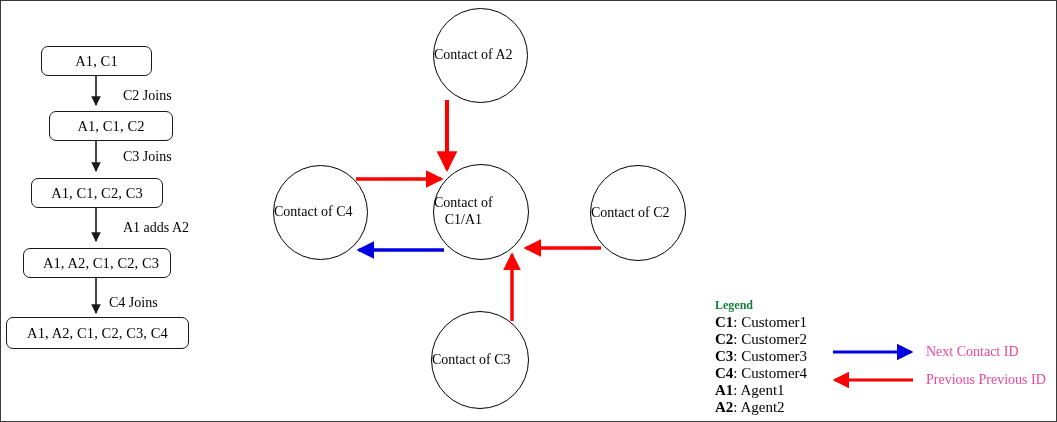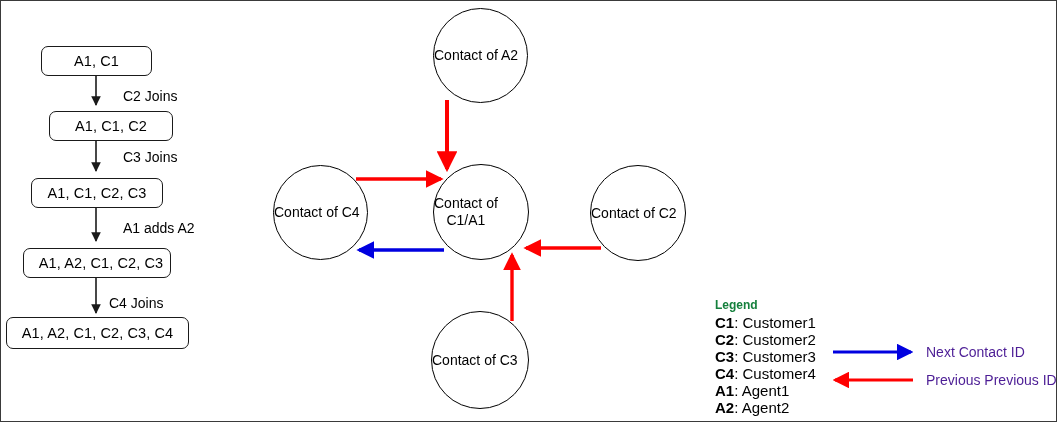--- a/index.html
+++ b/index.html
@@ -19,6 +19,7 @@
     border: 1px solid #3a3a3a;
     box-sizing: border-box;
     overflow: hidden;
+    font-family: Liberation Serif, serif;
   }
   #svg-layer {
     position: absolute;

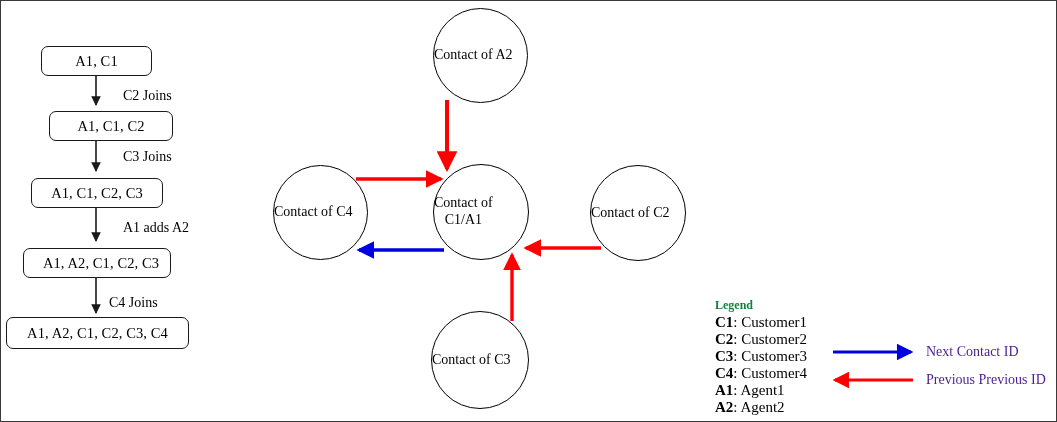--- a/index.html
+++ b/index.html
@@ -86,7 +86,7 @@
   .legend-key-label {
     position: absolute;
     font-size: 14px;
-    color: #4c1d95;
+    color: #ec4899;
     white-space: nowrap;
   }
 </style>

